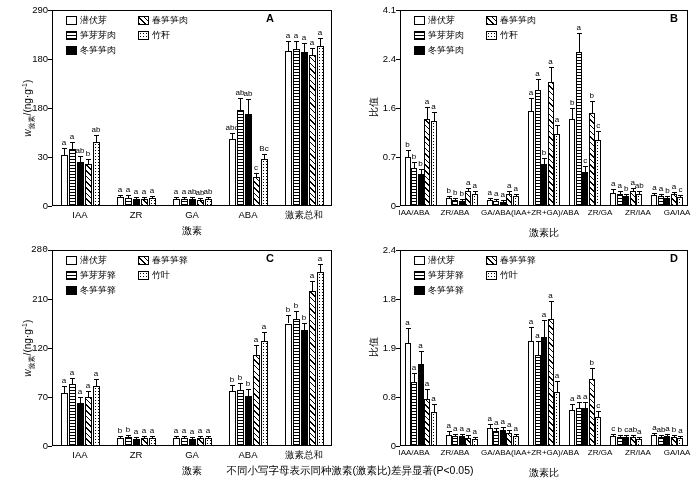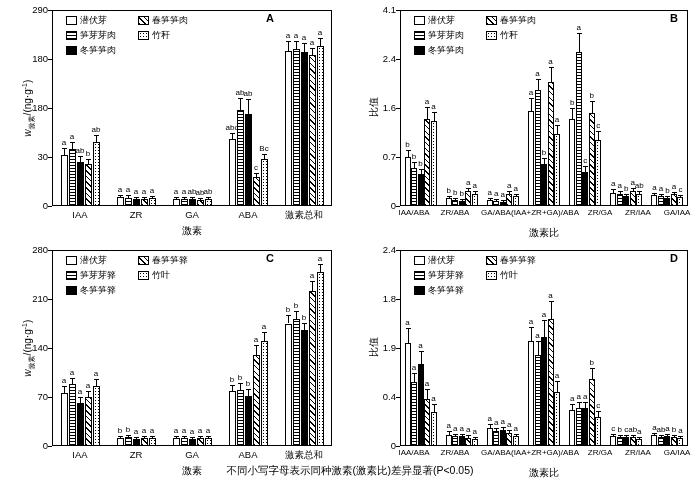--- a/index.html
+++ b/index.html
@@ -408,7 +408,7 @@
   <div class="axis-num" style="left:22px;top:151px;width:26px;">70</div>
   <div class="axis-num" style="left:22px;top:102px;width:26px;">140</div>
   <div class="axis-num" style="left:22px;top:53px;width:26px;">210</div>
-  <div class="axis-num" style="left:22px;top:4px;width:26px;">280</div>
+  <div class="axis-num" style="left:22px;top:4px;width:26px;font-family:Liberation Mono, monospace;">280</div>
 
   <div class="tick" style="left:48px;top:206px;width:4px;height:1px;"></div>
   <div class="tick" style="left:48px;top:157px;width:4px;height:1px;"></div>

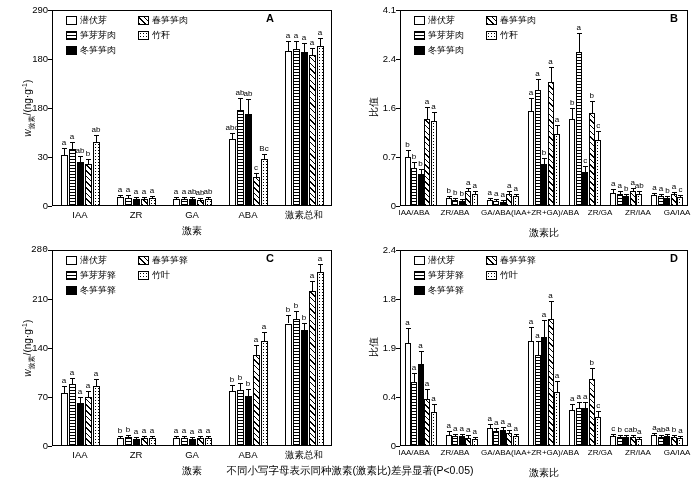--- a/index.html
+++ b/index.html
@@ -406,7 +406,7 @@
 
   <div class="axis-num" style="left:22px;top:200px;width:26px;">0</div>
   <div class="axis-num" style="left:22px;top:151px;width:26px;">70</div>
-  <div class="axis-num" style="left:22px;top:102px;width:26px;">140</div>
+  <div class="axis-num" style="left:22px;top:102px;width:26px;">120</div>
   <div class="axis-num" style="left:22px;top:53px;width:26px;">210</div>
   <div class="axis-num" style="left:22px;top:4px;width:26px;font-family:Liberation Mono, monospace;">280</div>
 

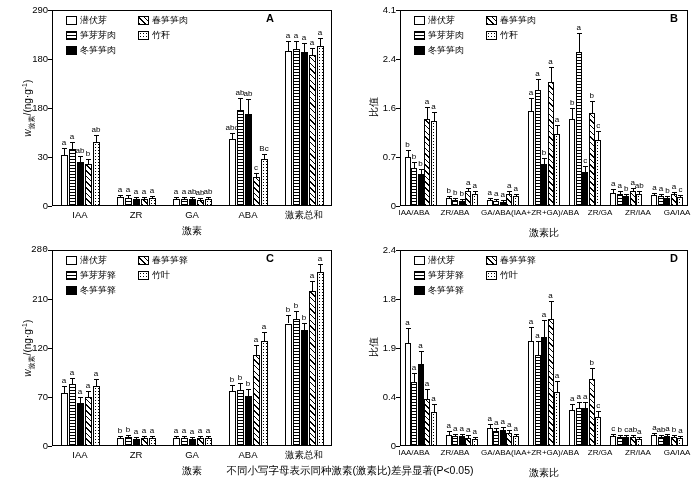--- a/index.html
+++ b/index.html
@@ -565,7 +565,7 @@
   <div class="ylab-txt" style="left:-6px;top:100px;width:60px;text-align:center;transform:rotate(-90deg);">比值</div>
 
   <div class="axis-num" style="left:18px;top:200px;width:28px;">0</div>
-  <div class="axis-num" style="left:18px;top:151px;width:28px;">0.4</div>
+  <div class="axis-num" style="left:18px;top:151px;width:28px;">0.8</div>
   <div class="axis-num" style="left:18px;top:102px;width:28px;">1.9</div>
   <div class="axis-num" style="left:18px;top:53px;width:28px;">1.8</div>
   <div class="axis-num" style="left:18px;top:4px;width:28px;">2.4</div>

